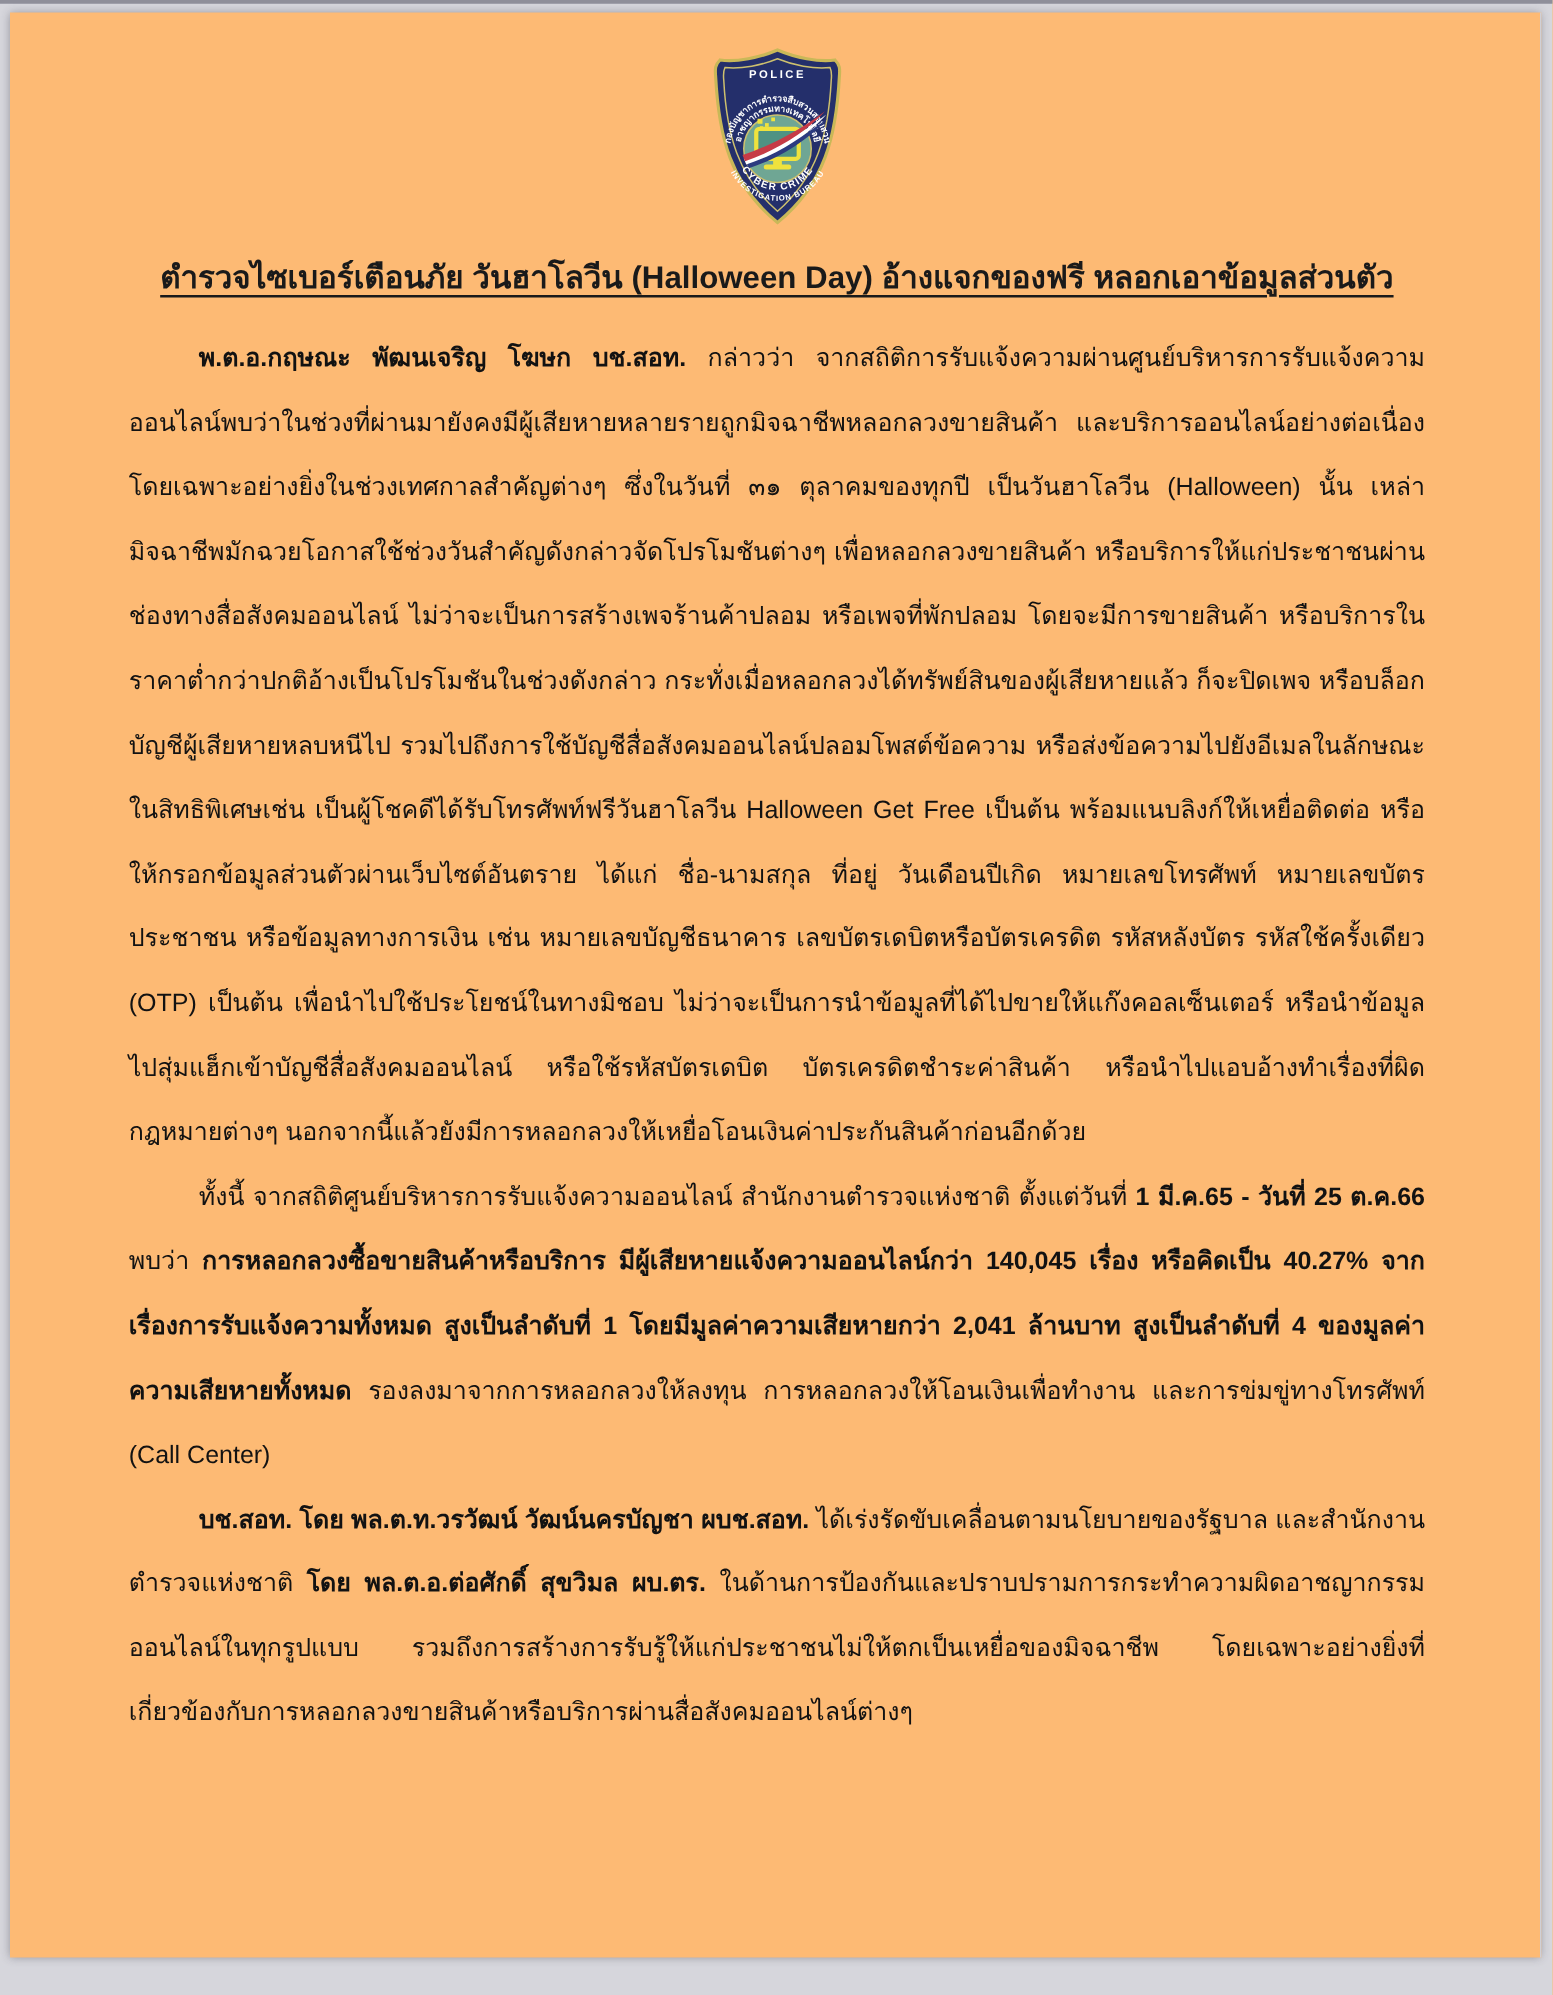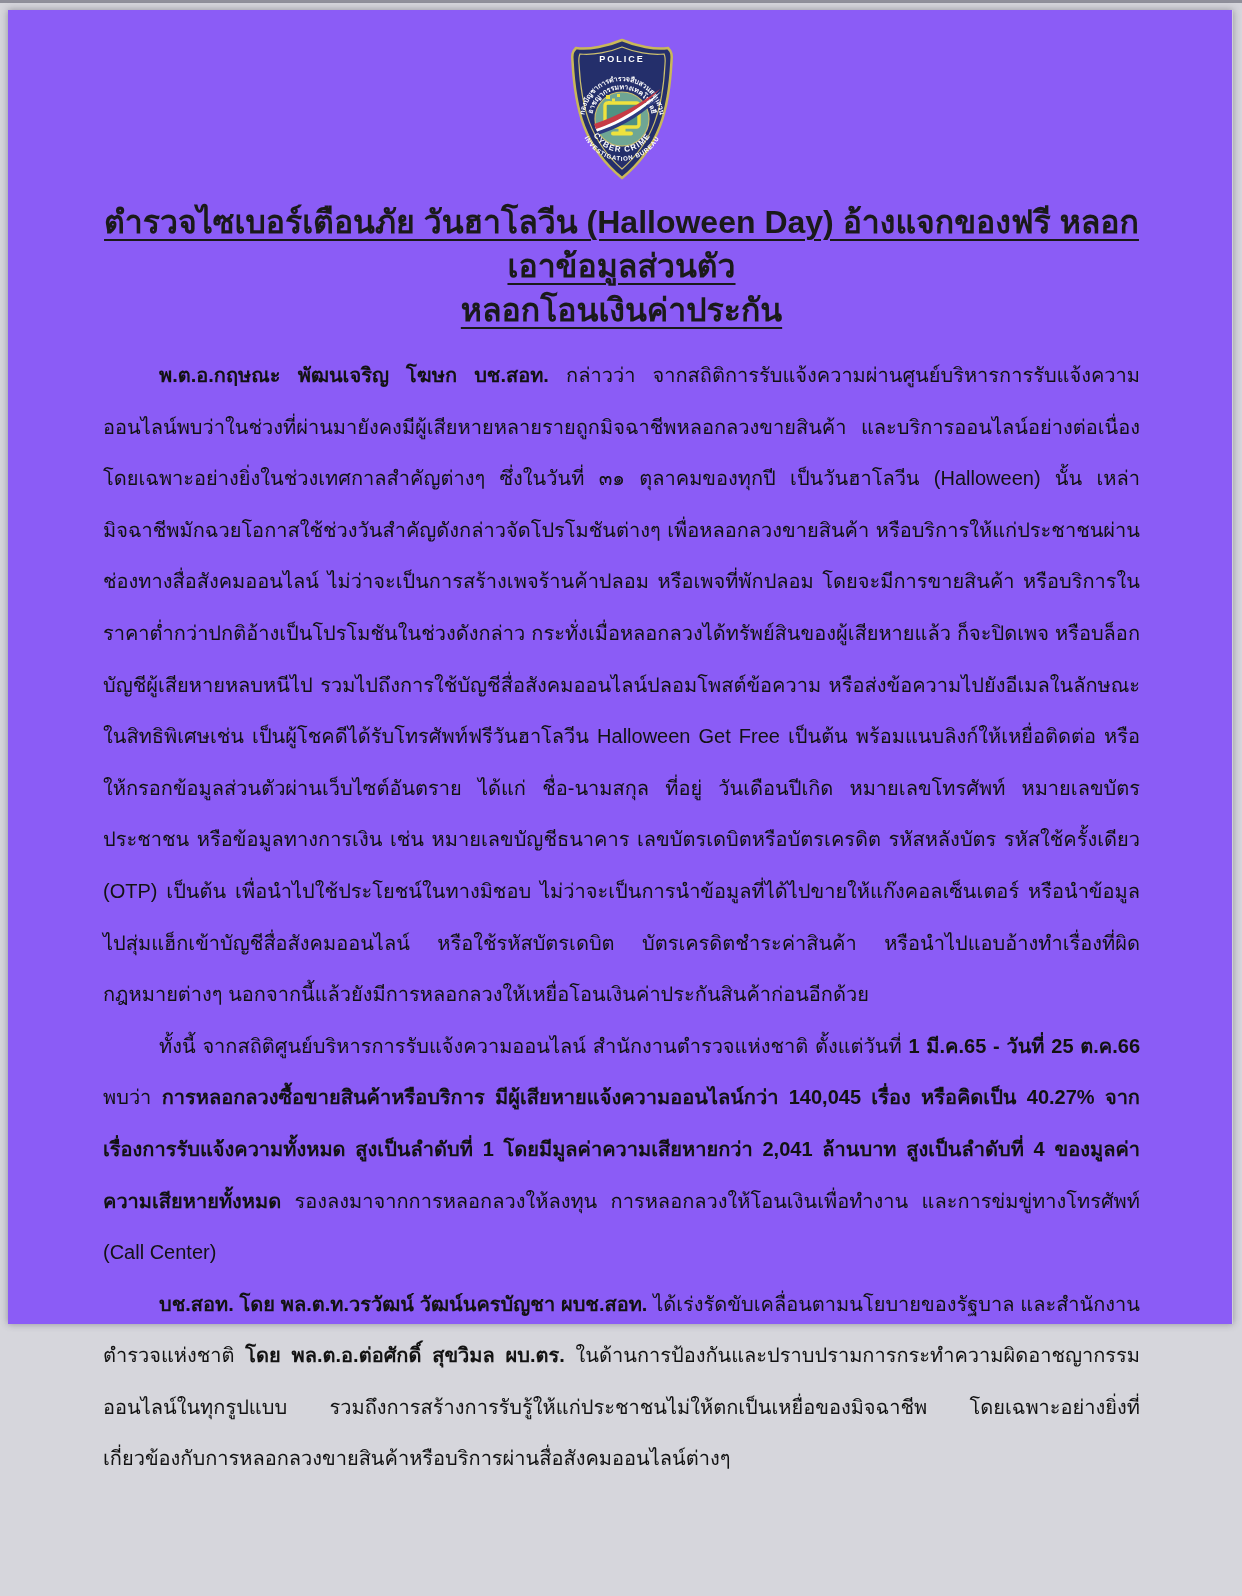--- a/index.html
+++ b/index.html
@@ -10,8 +10,8 @@
   }
   .top-band{position:absolute;left:0;top:0;width:1242px;height:3px;background:#8f8f9a;}
   .page{
-    position:absolute;left:8px;top:10px;width:1224px;height:1314px;
-    background:#8b5cf6;
+    position:absolute;left:8px;top:10px;width:1224px;height:1556px;
+    background:#fdba74;
     box-shadow:0 0 7px rgba(60,60,70,.45);
     border-right:1px solid #d0d0d6;
   }

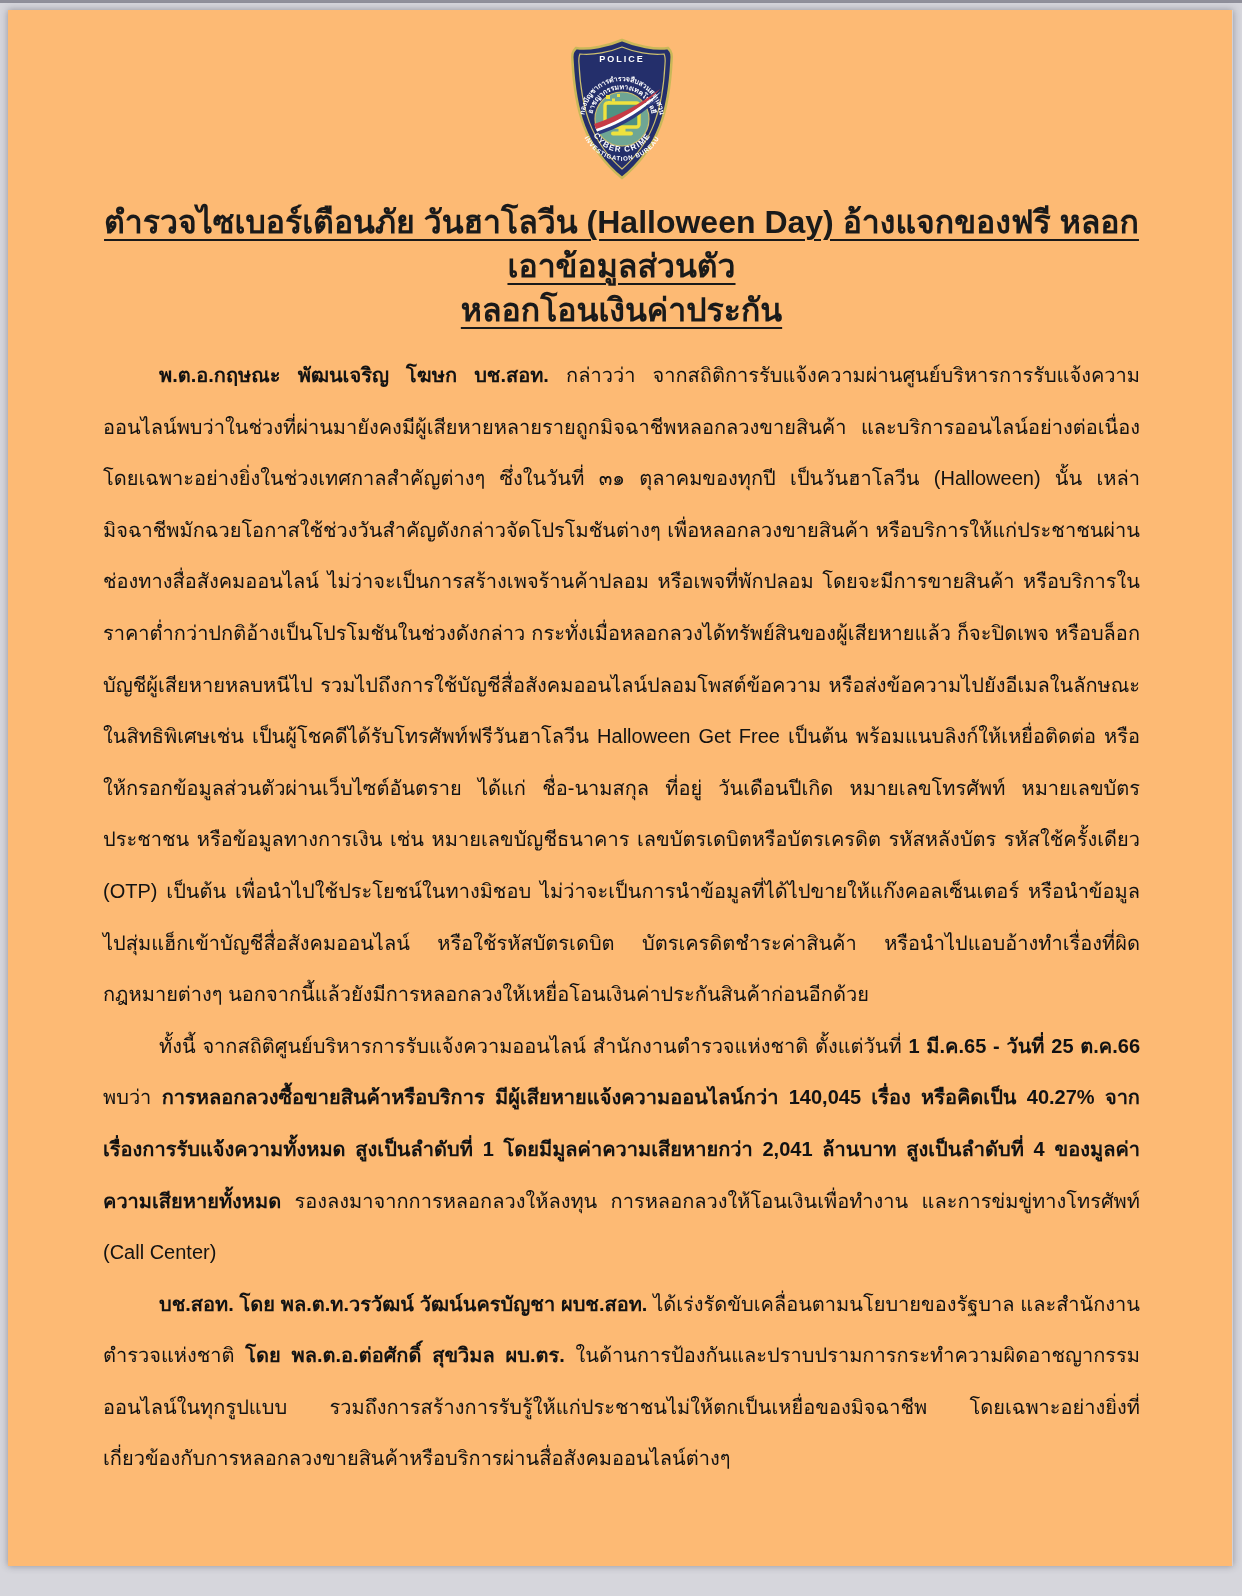--- a/index.html
+++ b/index.html
@@ -19,7 +19,7 @@
   .logo-wrap{display:flex;justify-content:center;padding-top:6px;}
   .title{
     margin:16px 0 18px 0;
-    font-size:32px;font-weight:bold;text-align:center;line-height:44px;
+    font-size:25px;font-weight:bold;text-align:center;line-height:44px;
     color:#1a1a1a;
   }
   .tline{

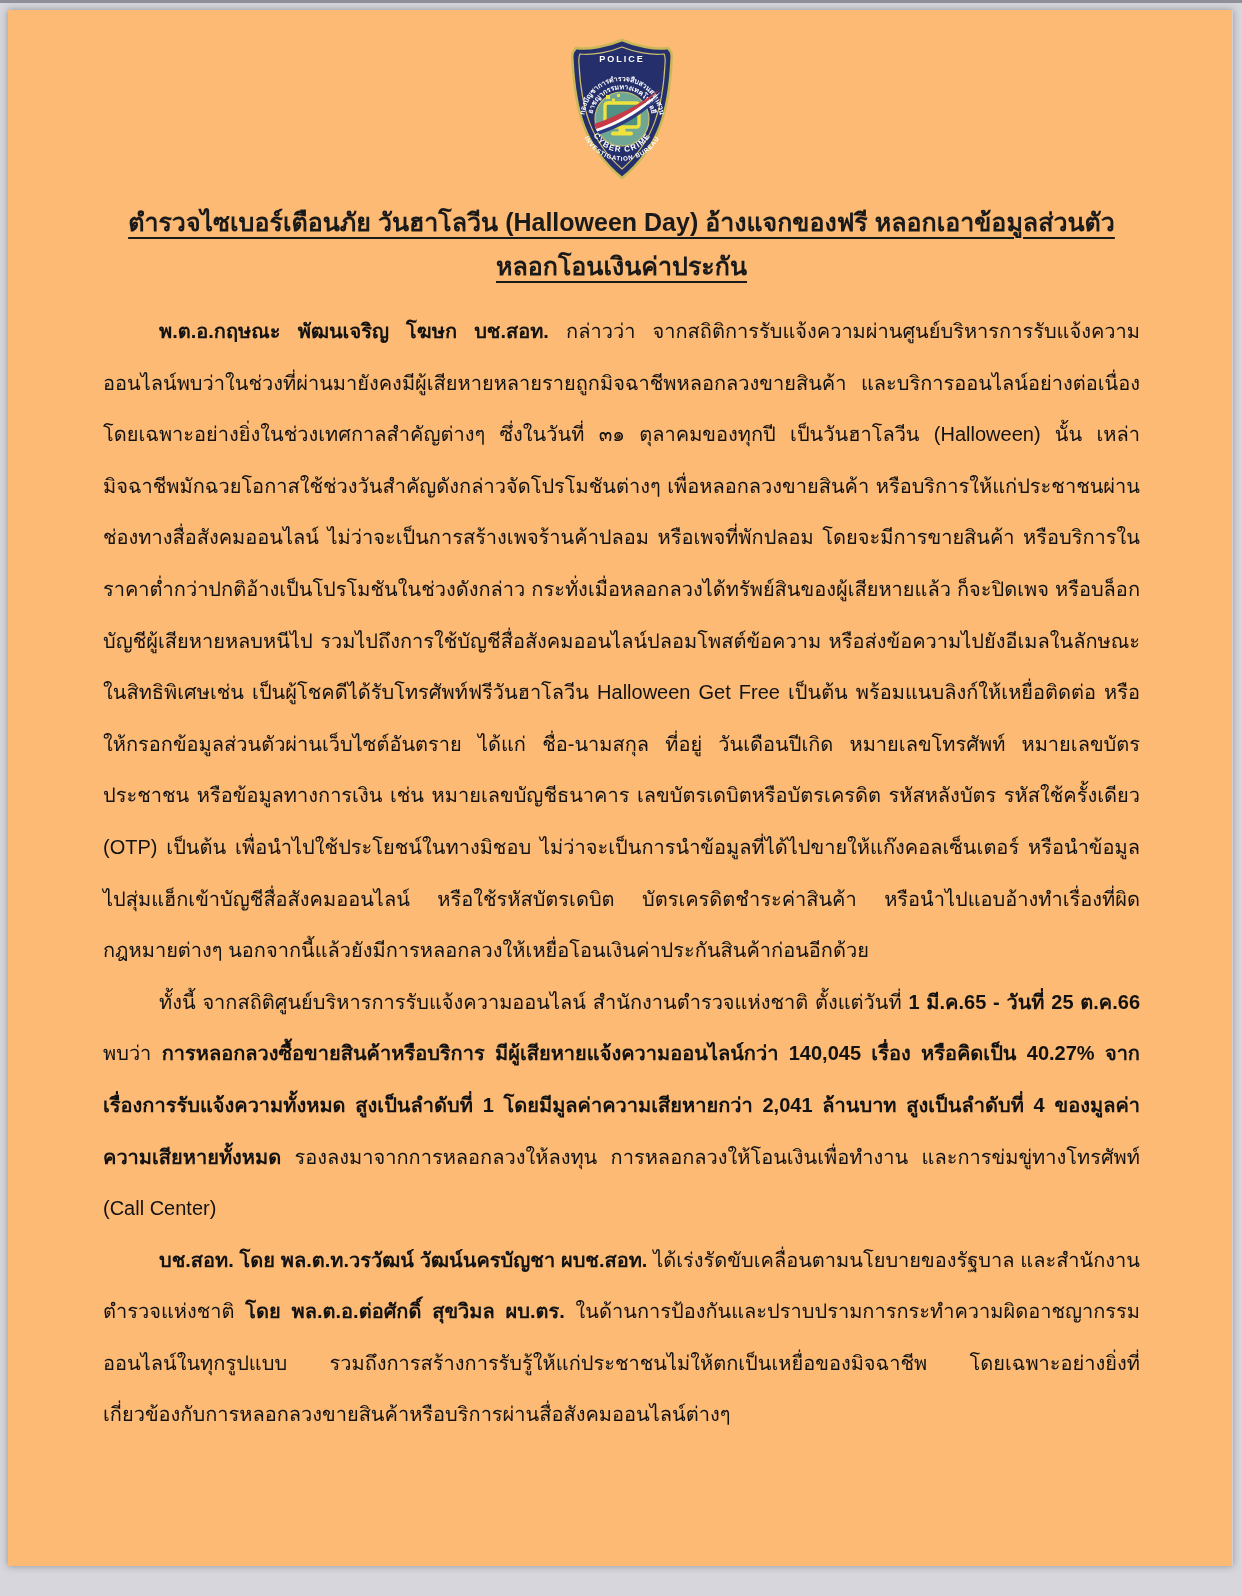--- a/index.html
+++ b/index.html
@@ -95,7 +95,6 @@
 
     <h1 class="title">
       <span class="tline">ตำรวจไซเบอร์เตือนภัย วันฮาโลวีน (Halloween Day) อ้างแจกของฟรี หลอกเอาข้อมูลส่วนตัว</span>
-      <span class="tline">หลอกโอนเงินค่าประกัน</span>
     </h1>
 
     <div class="doc-body">

